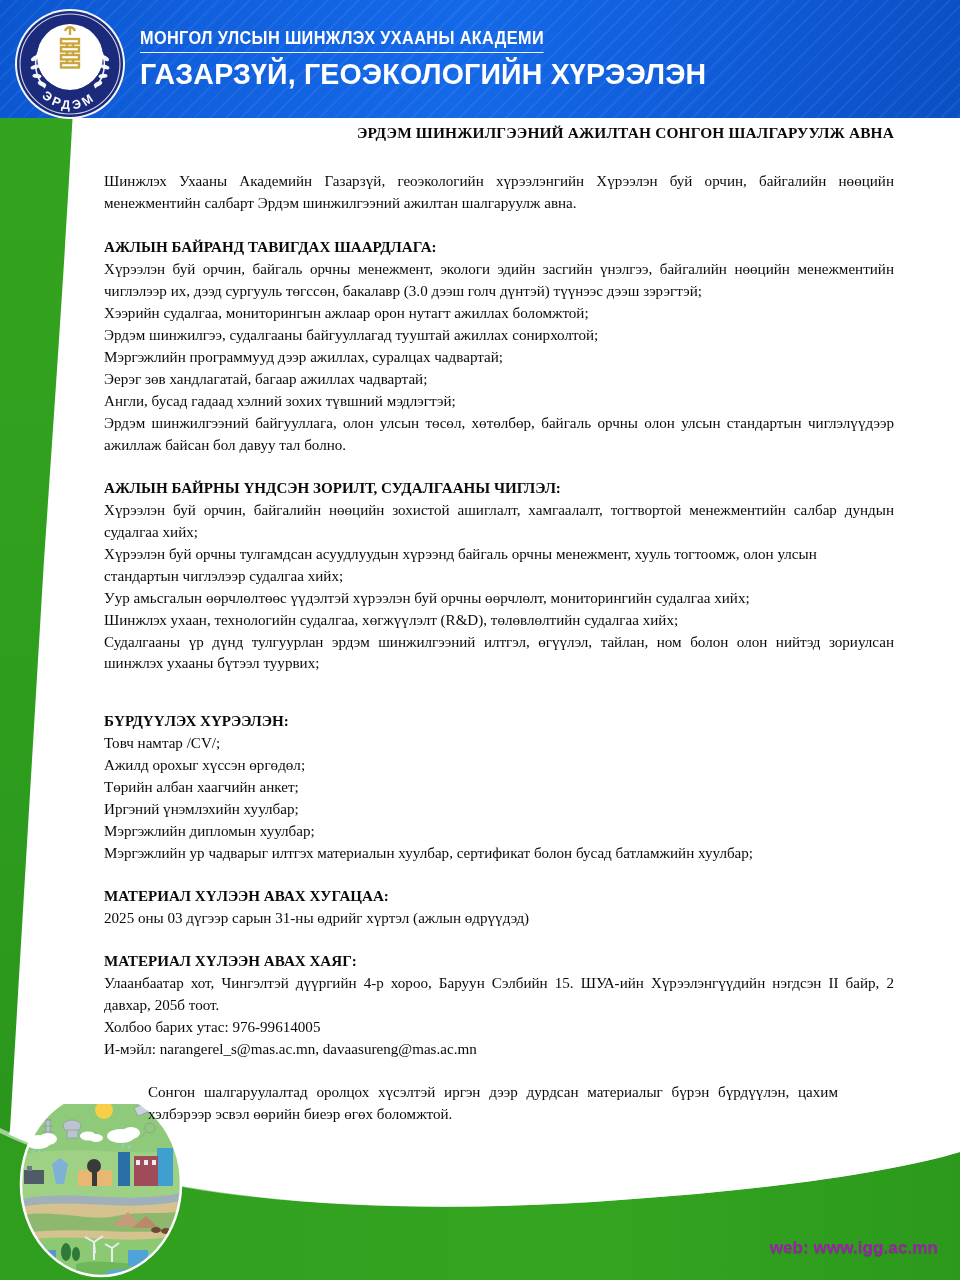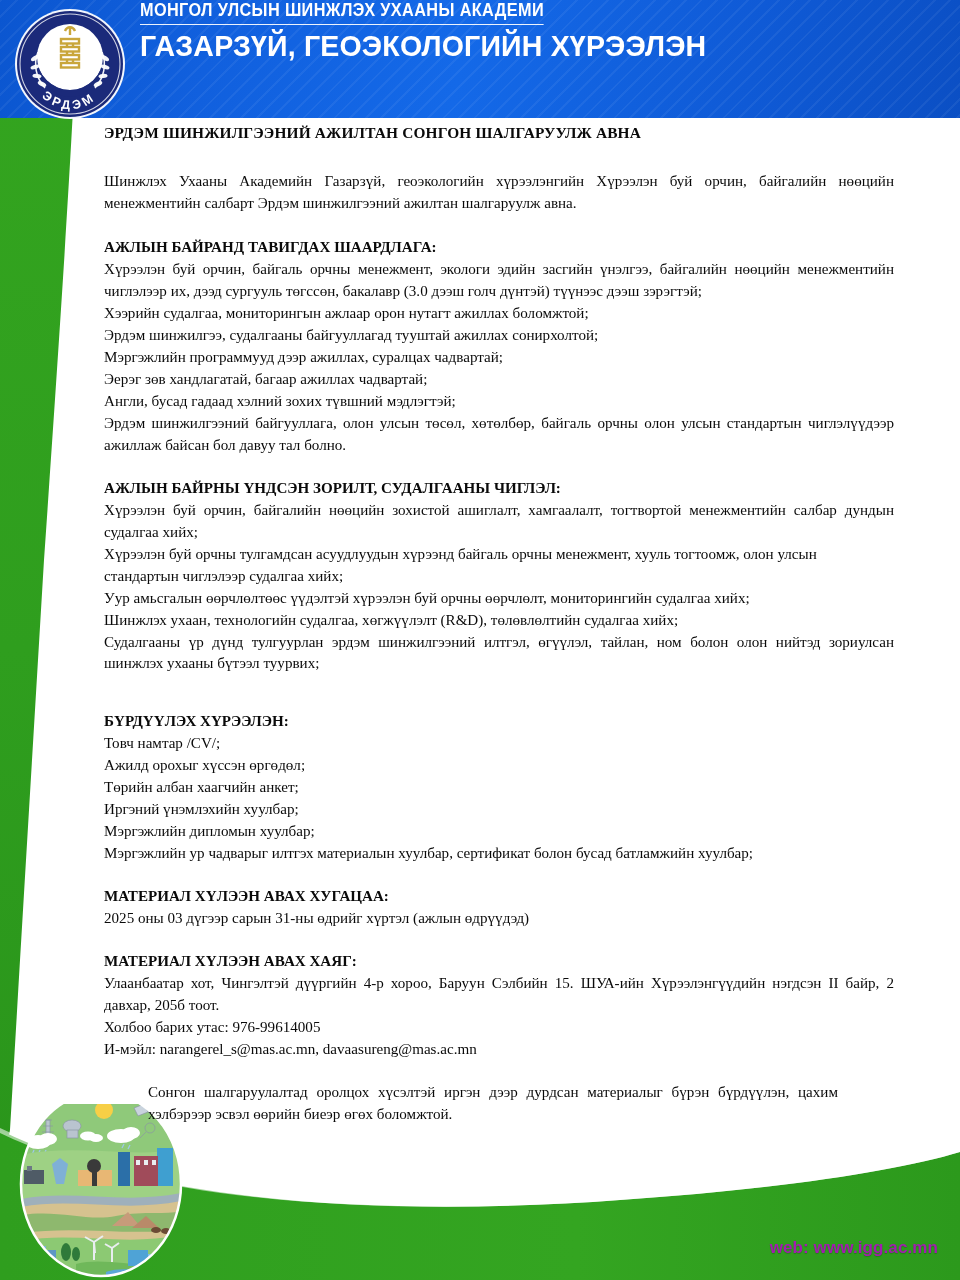--- a/index.html
+++ b/index.html
@@ -18,7 +18,7 @@
   .header {
     position:absolute; top:0; left:0; width:960px; height:118px;
     z-index:3;
-    display:flex; 
+    display:flex; align-items:center;
     overflow:hidden;
   }
   .header-stripes {

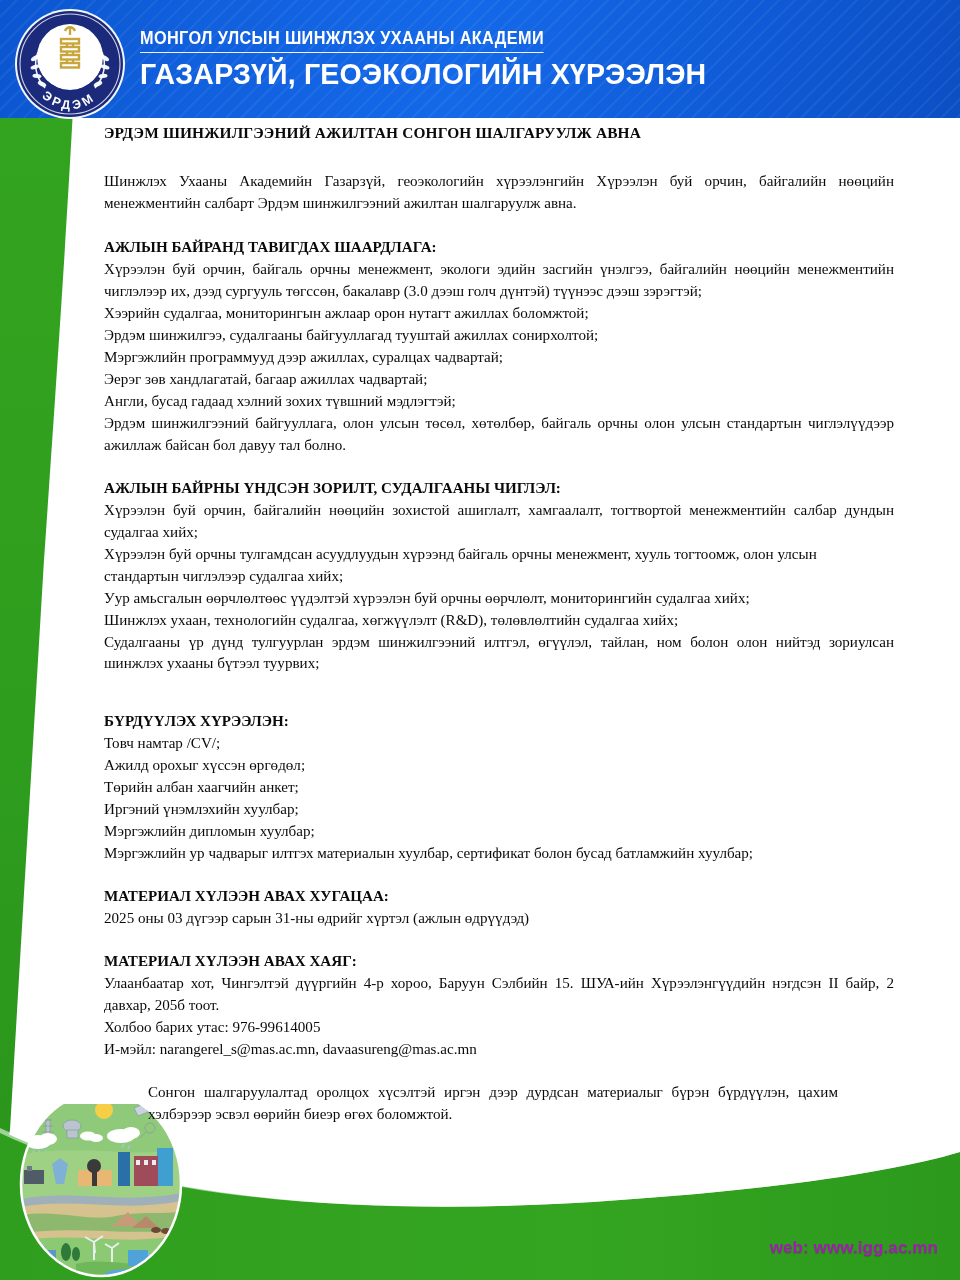--- a/index.html
+++ b/index.html
@@ -77,7 +77,7 @@
     line-height:1.455;
   }
   .doc-title {
-    font-weight:bold; text-align:left;
+    font-weight:bold; text-align:right;
     font-size:15.4px; letter-spacing:.15px;
     margin-bottom:27px;
   }

